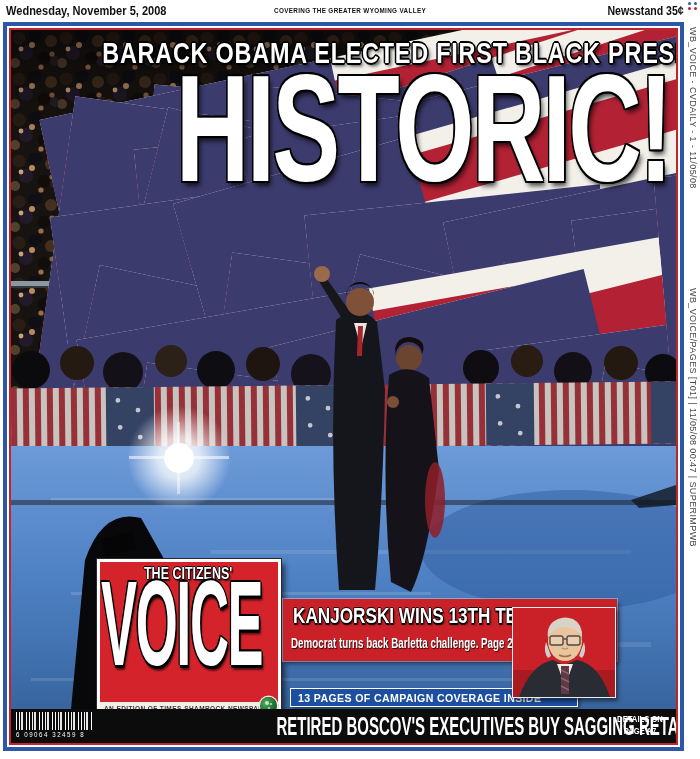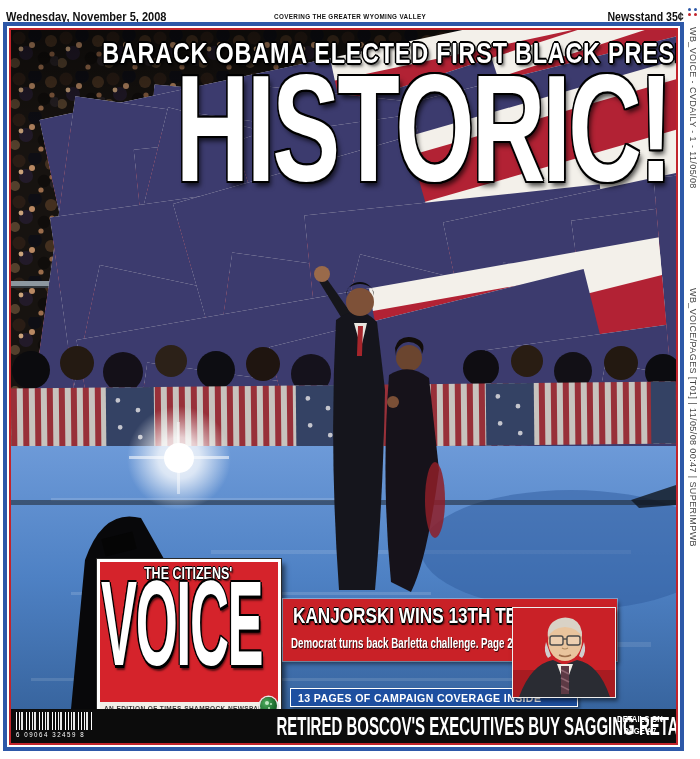--- a/index.html
+++ b/index.html
@@ -9,7 +9,7 @@
     font-family:"Liberation Sans", sans-serif; overflow:hidden; margin:0 auto;
   }
   
-  .masthead { position:absolute; left:0; top:6px; width:700px; height:22px; background:#fff;border-radius:7px; }
+  .masthead { position:absolute; left:0; top:0; width:700px; height:22px; background:#fff;border-radius:7px; }
   .m-date { position:absolute; left:6px; top:3px; font-size:13px; font-weight:bold;
             transform:scaleX(.85); transform-origin:left; white-space:nowrap; color:#111; }
   .m-tagline { position:absolute; left:50%; top:7px; transform:translateX(-50%) scaleX(.9);

